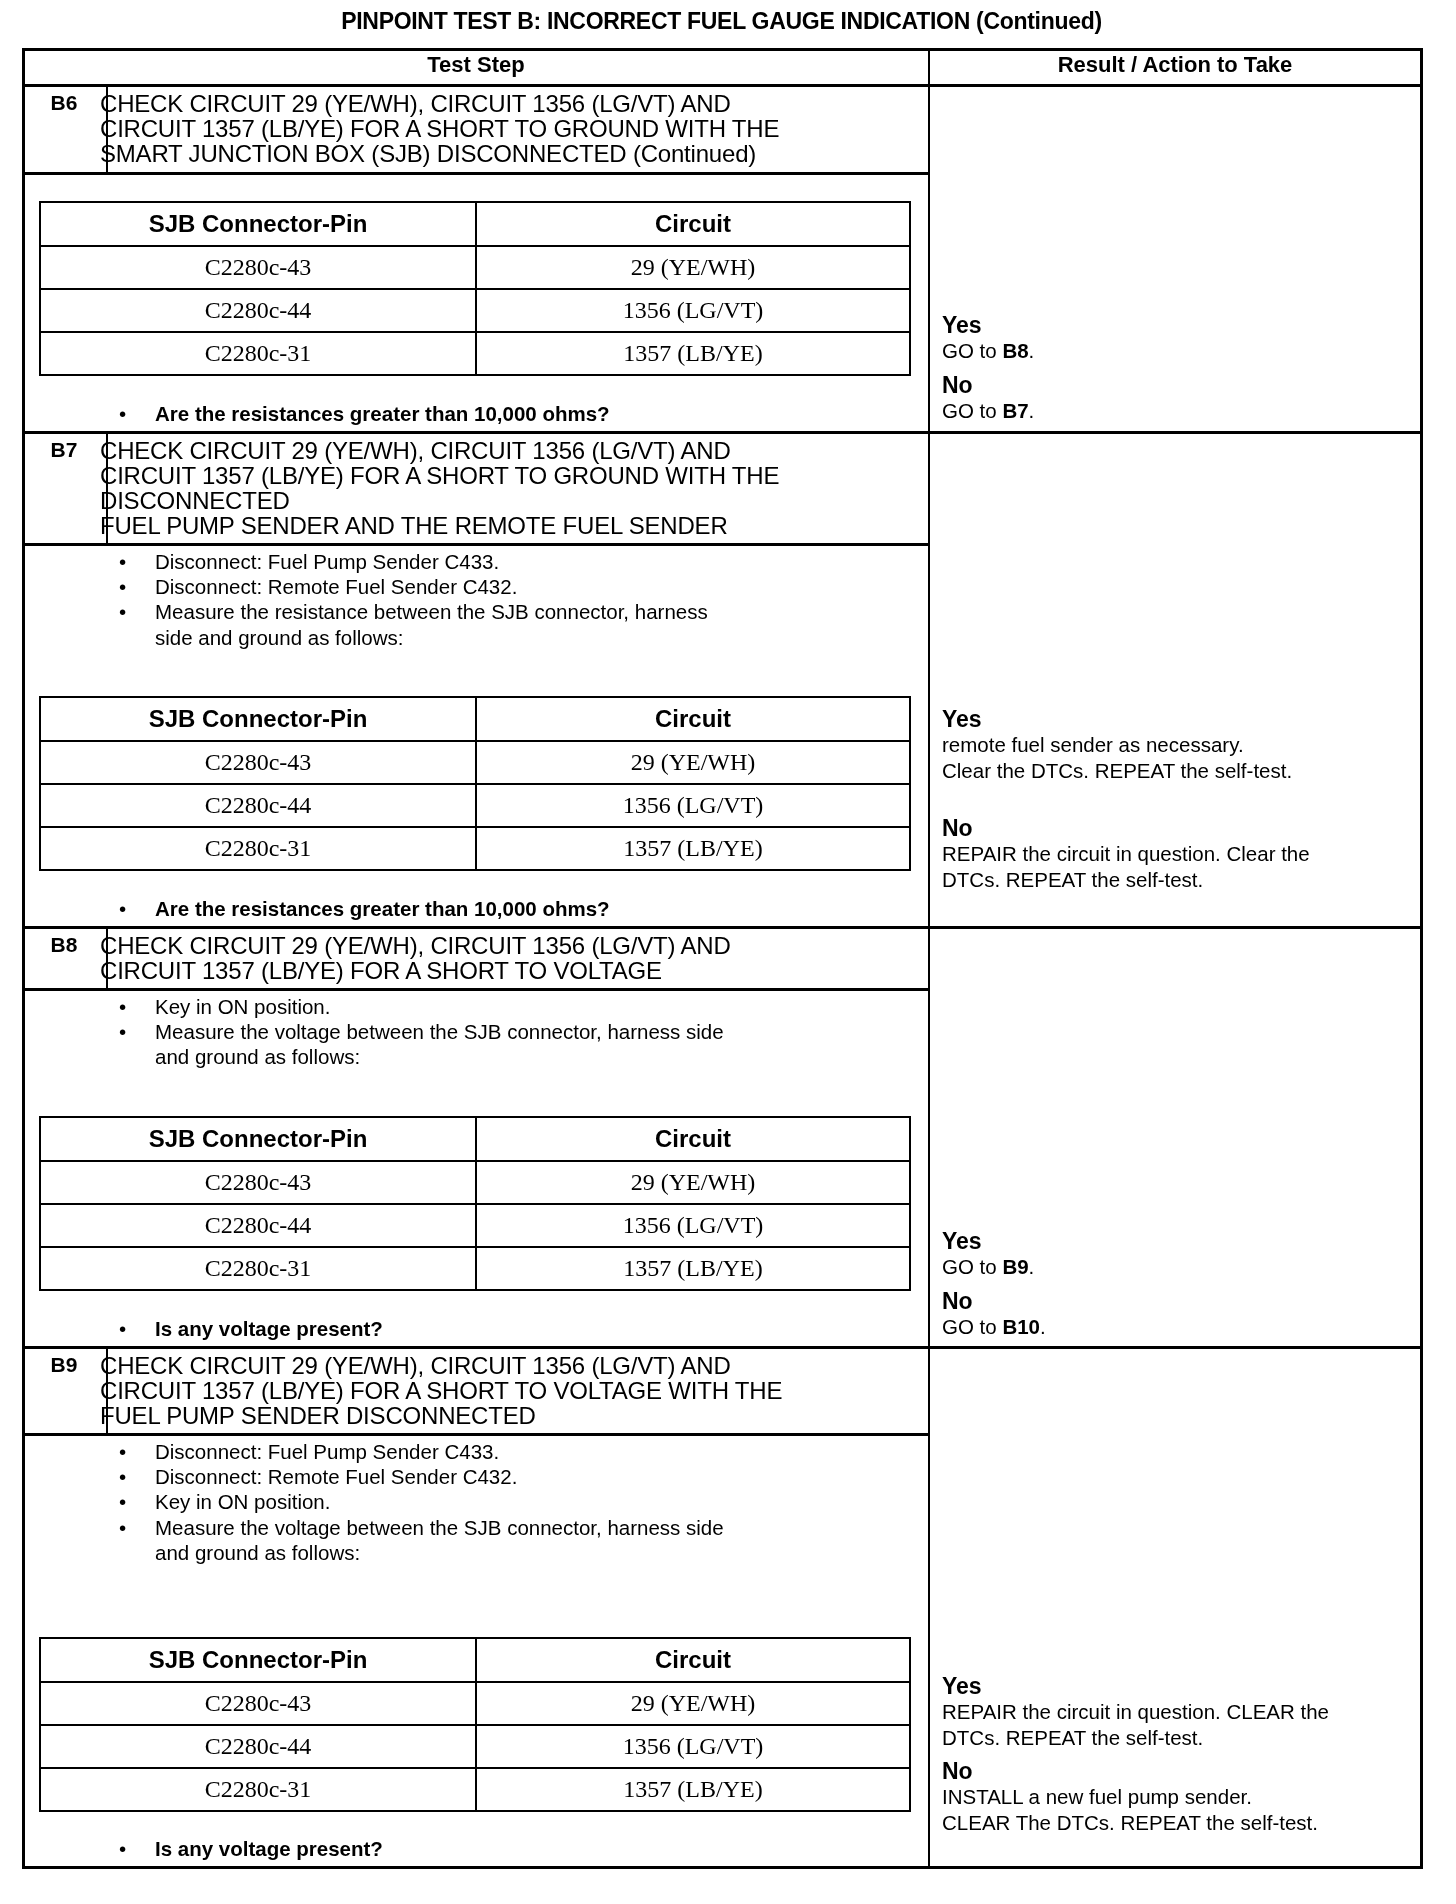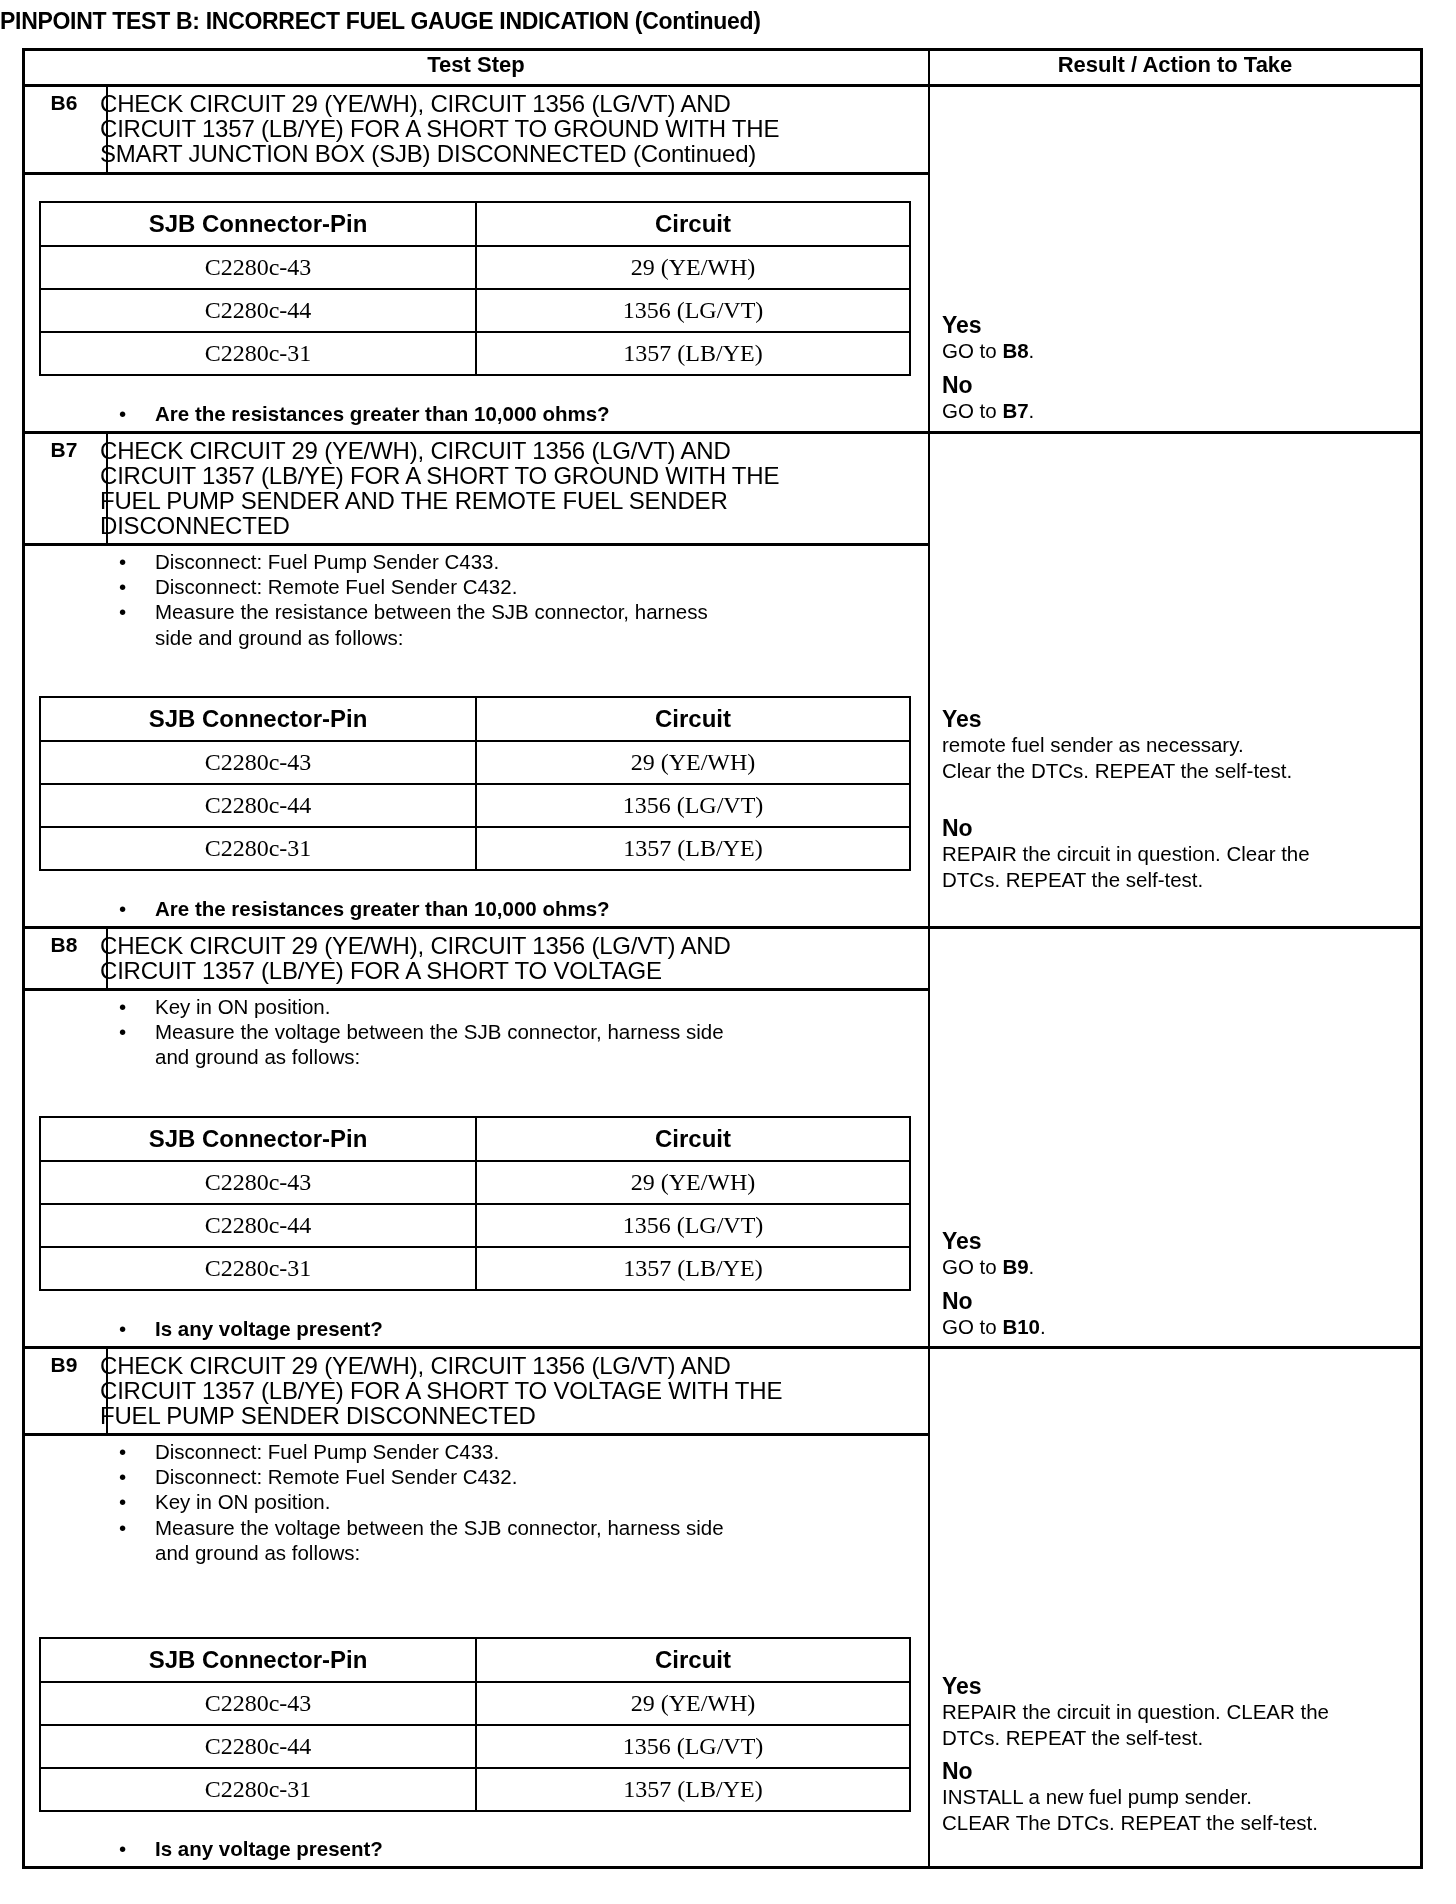--- a/index.html
+++ b/index.html
@@ -5,7 +5,7 @@
   html,body{margin:0;padding:0;background:#fff;}
   body{width:1456px;height:1904px;position:relative;overflow:hidden;color:#000;font-family:"Liberation Sans",sans-serif;}
   .abs{position:absolute;}
-  .title{left:0;width:1443px;top:8px;font-weight:bold;font-size:23px;letter-spacing:-0.3px;}
+  .title{left:0;width:1443px;top:8px;text-align:center;font-weight:bold;font-size:23px;letter-spacing:-0.3px;}
   .line{position:absolute;background:#000;}
   .hdr{position:absolute;font-weight:bold;font-size:22px;text-align:center;}
   .stepid{position:absolute;left:22px;width:84px;text-align:center;font-weight:bold;font-size:21px;}

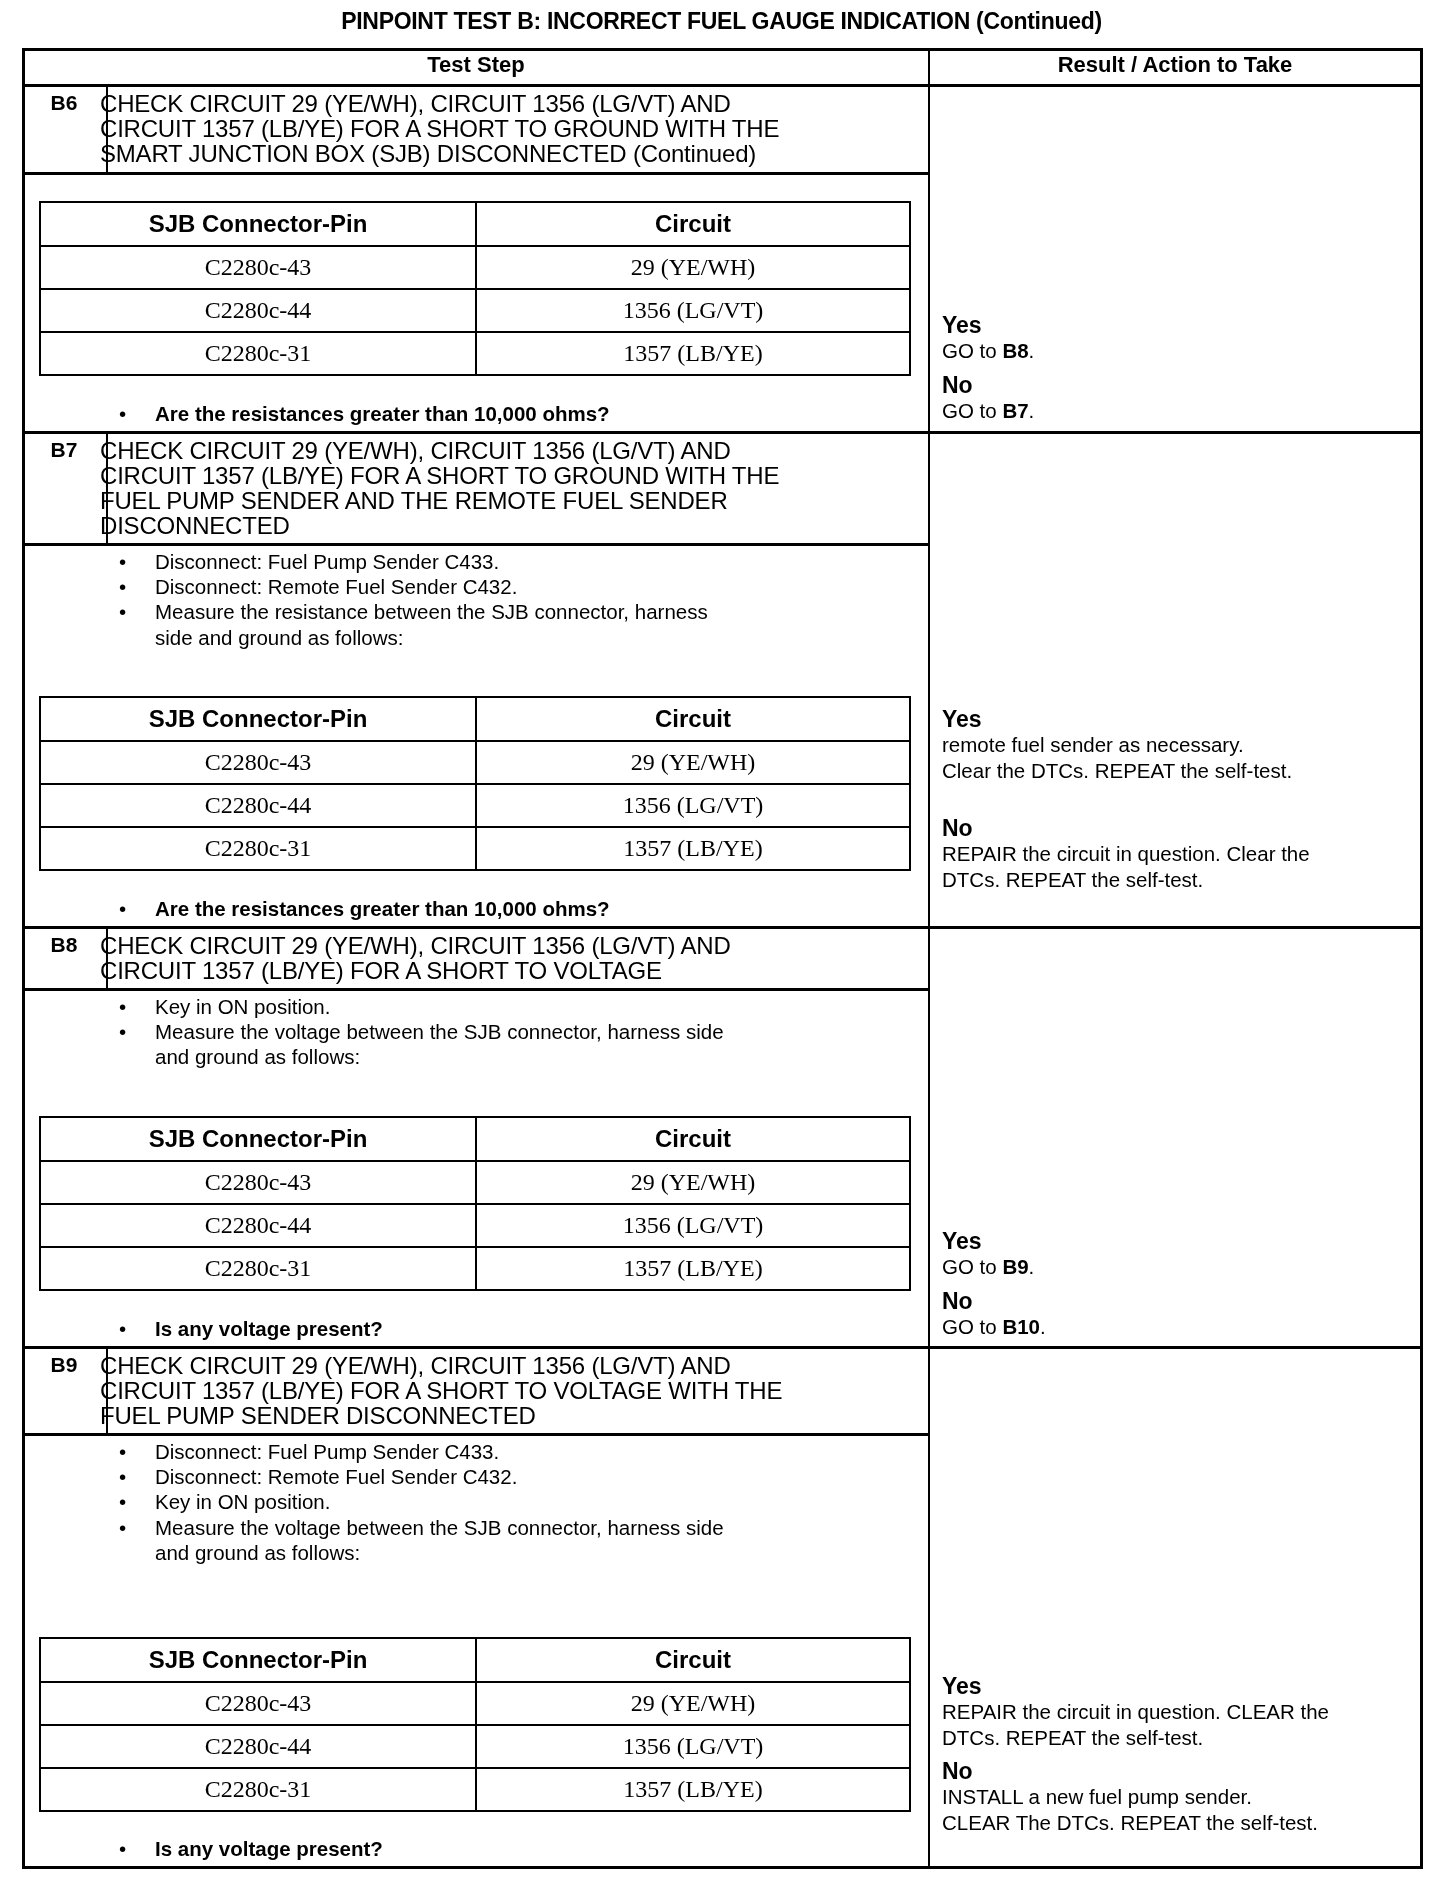--- a/index.html
+++ b/index.html
@@ -97,8 +97,8 @@
   <div class="steptitle" style="top:438px;">
     <div>CHECK CIRCUIT 29 (YE/WH), CIRCUIT 1356 (LG/VT) AND</div>
     <div>CIRCUIT 1357 (LB/YE) FOR A SHORT TO GROUND WITH THE</div>
+    <div>DISCONNECTED</div>
     <div>FUEL PUMP SENDER AND THE REMOTE FUEL SENDER</div>
-    <div>DISCONNECTED</div>
   </div>
   <ul class="bullets" style="top:549px;">
     <li>Disconnect: Fuel Pump Sender C433.</li>

